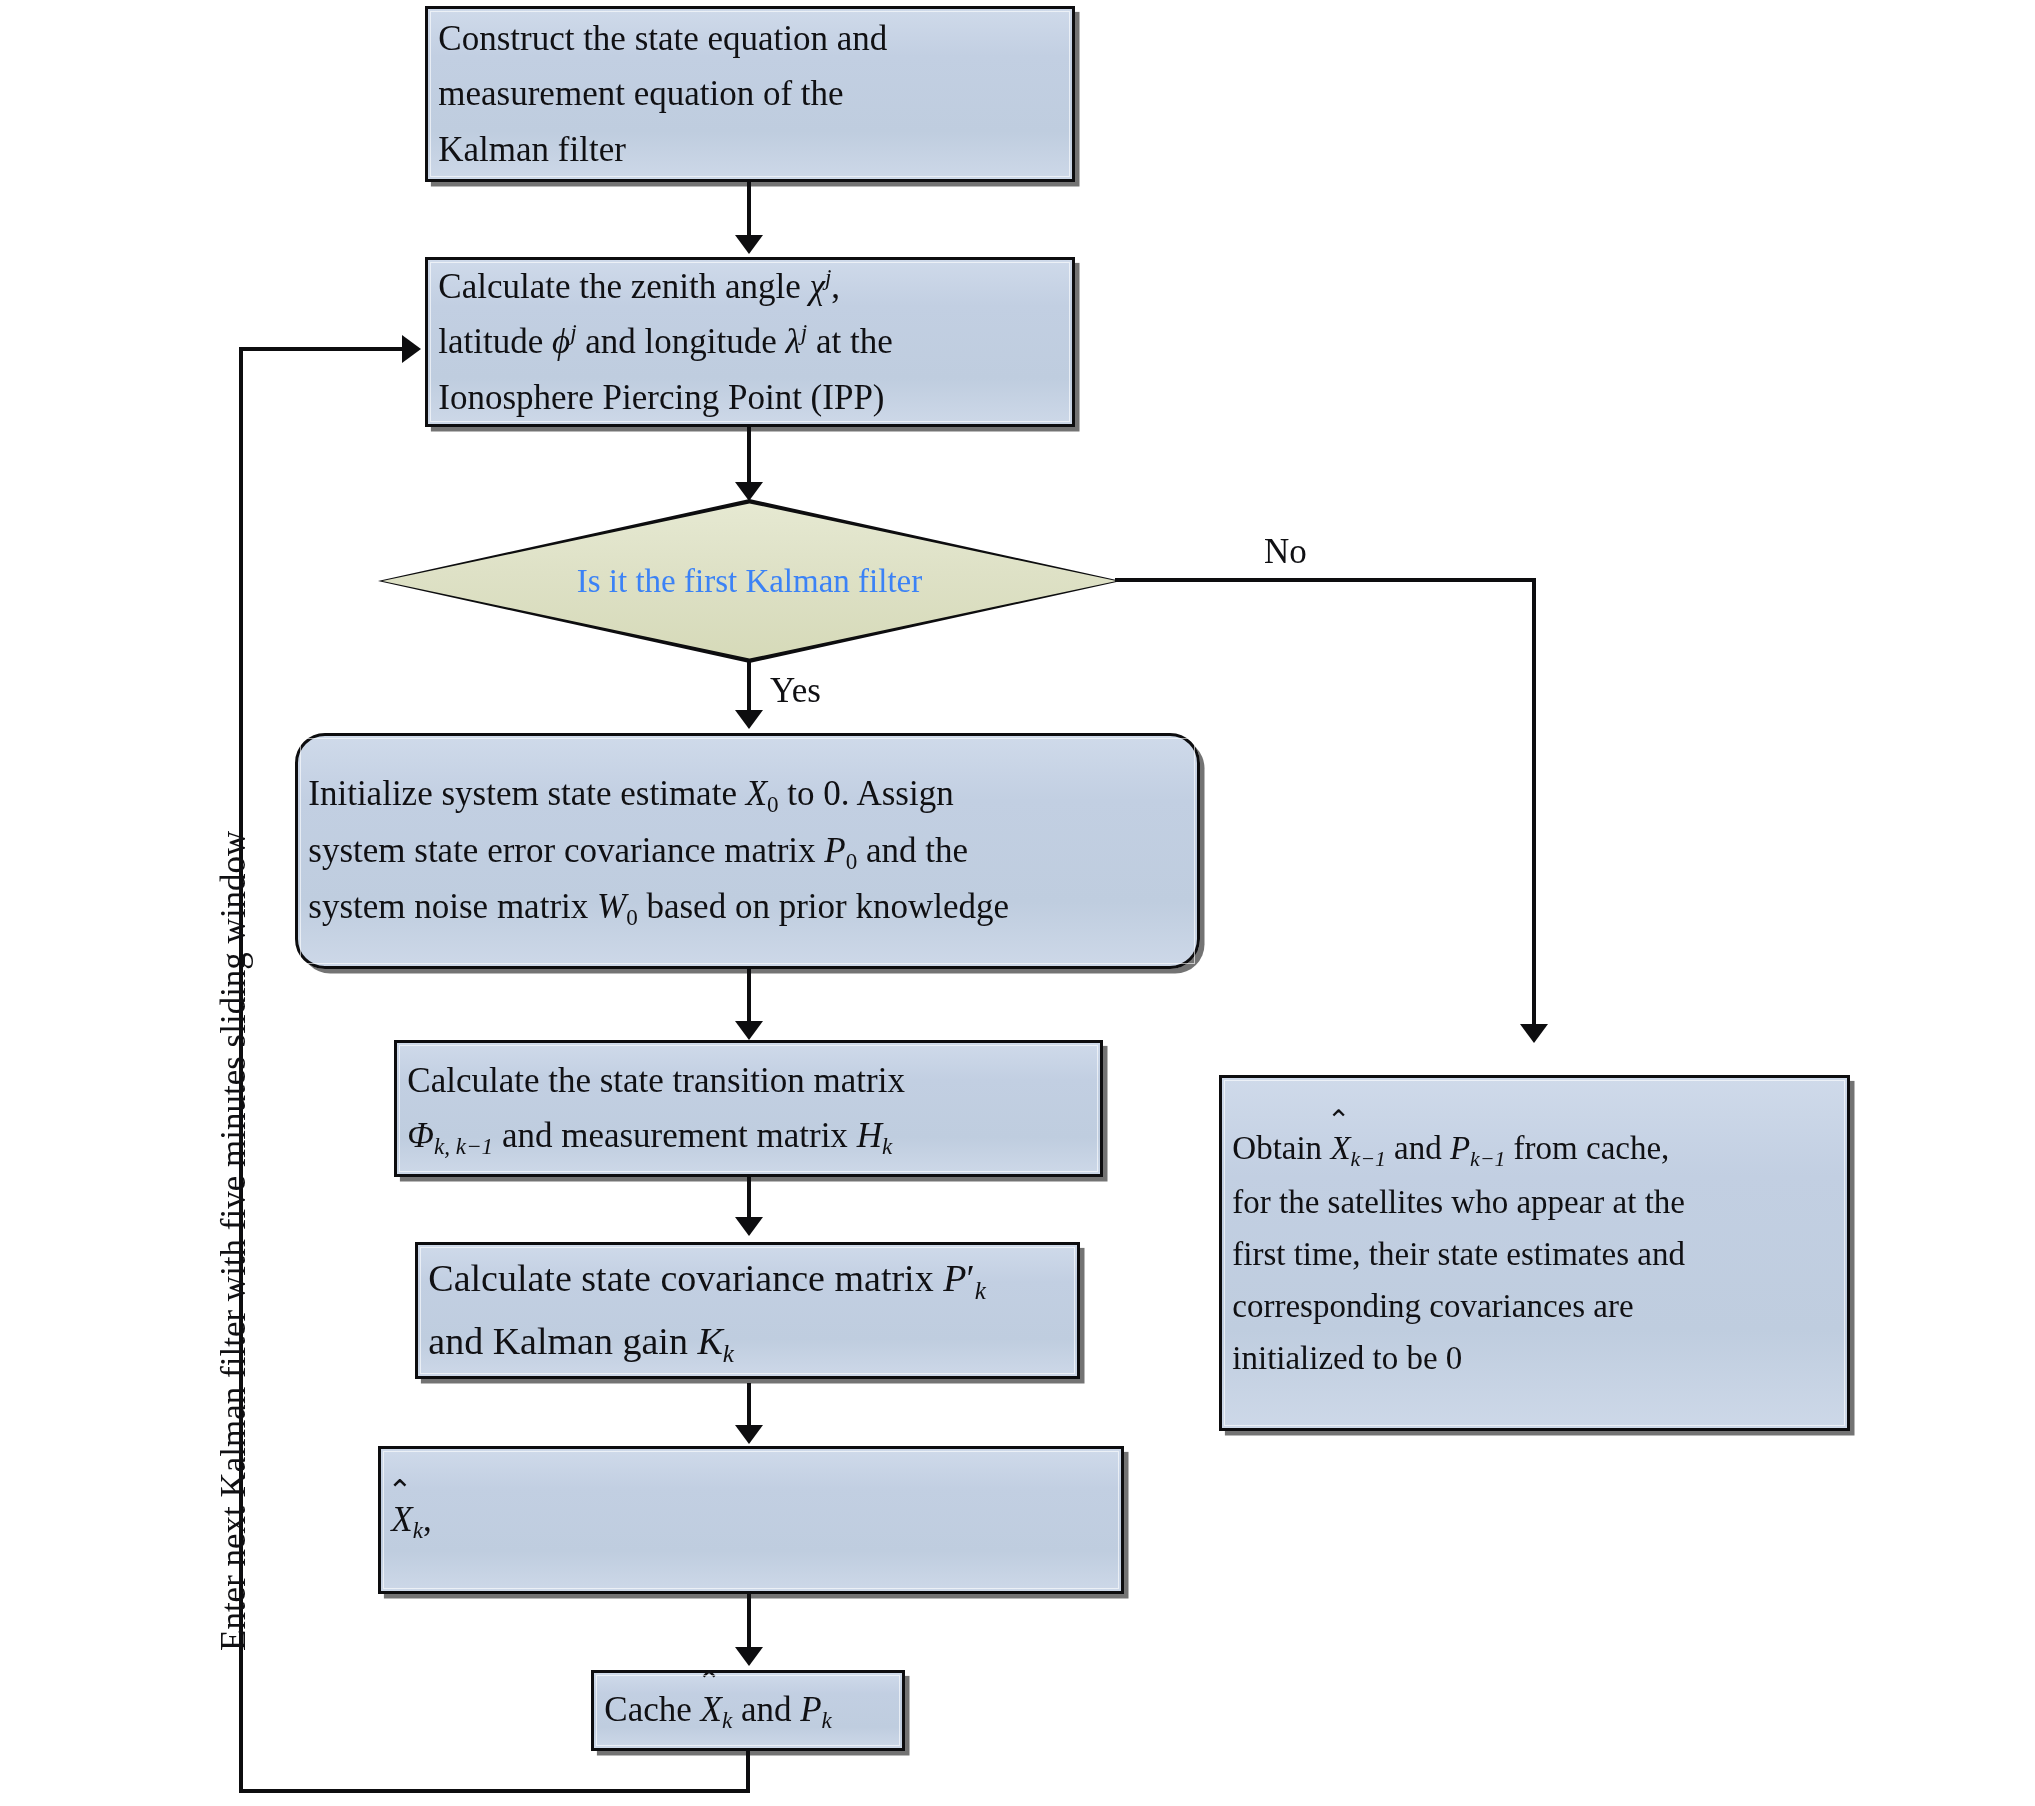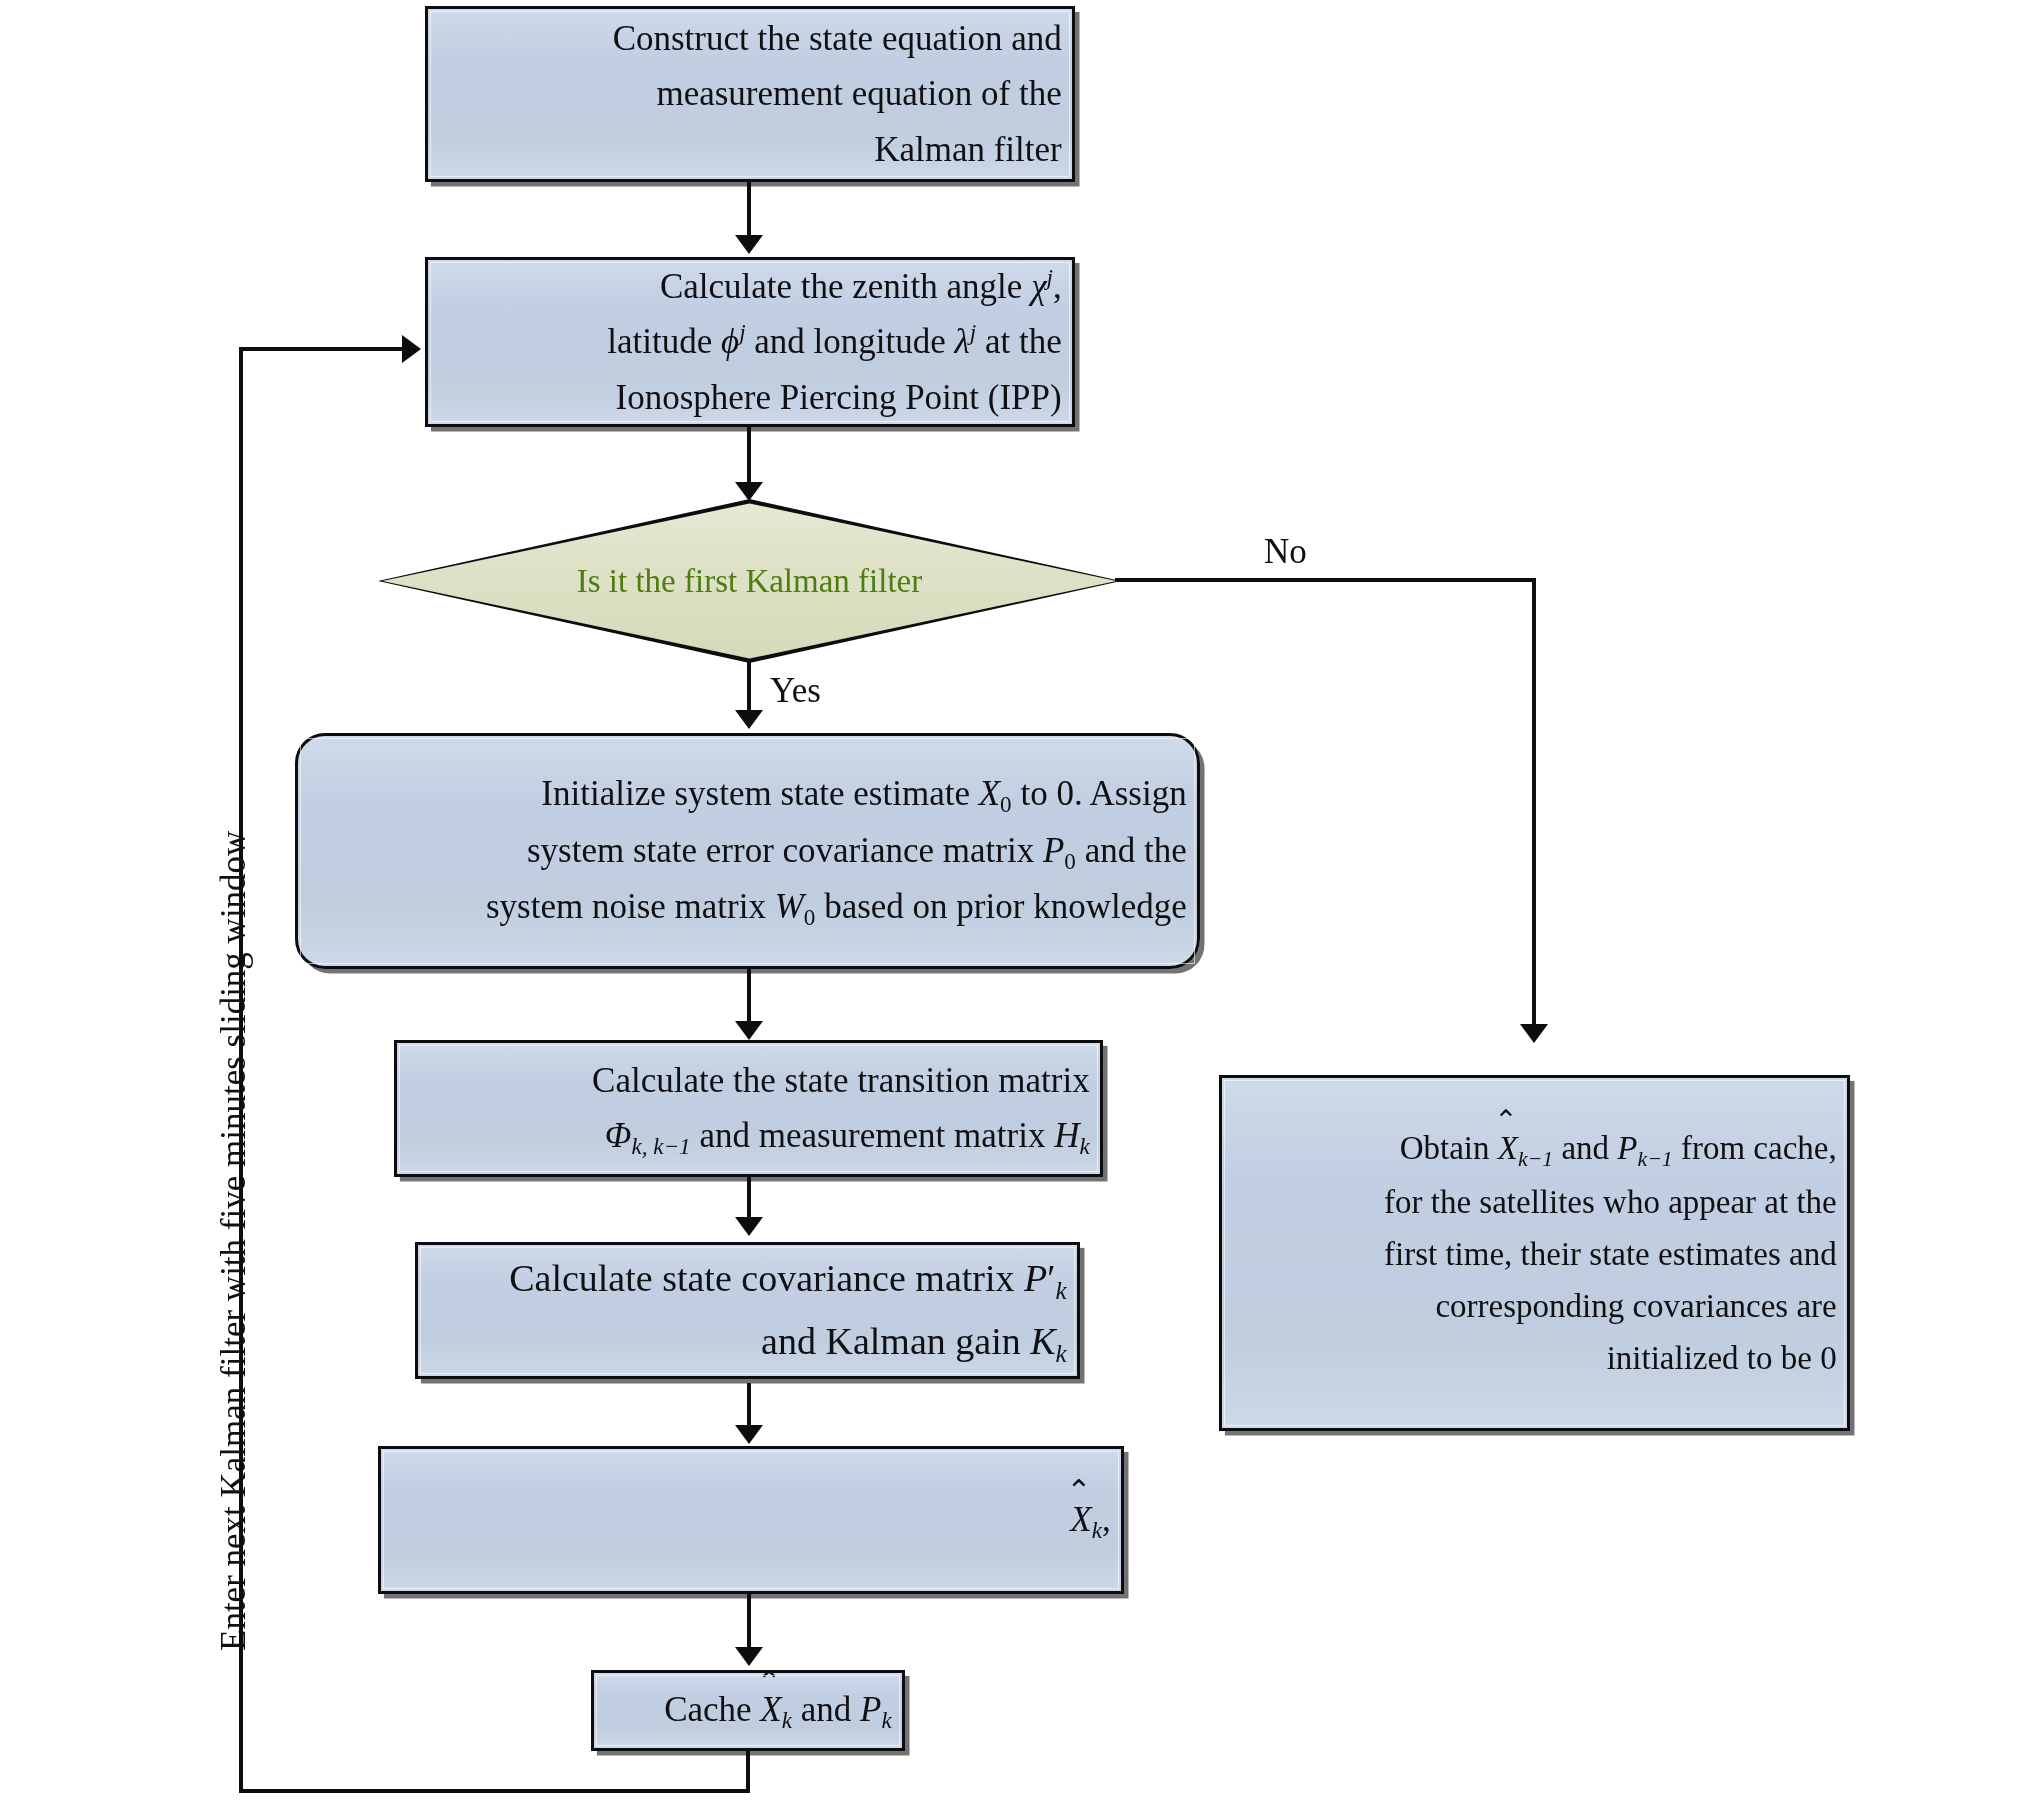--- a/index.html
+++ b/index.html
@@ -23,7 +23,7 @@
     display:flex;
     align-items:center;
     justify-content:center;
-    text-align:right;
+    text-align:left;
     line-height:1.58;
     color:#101013;
     padding:4.4px 10.3px;

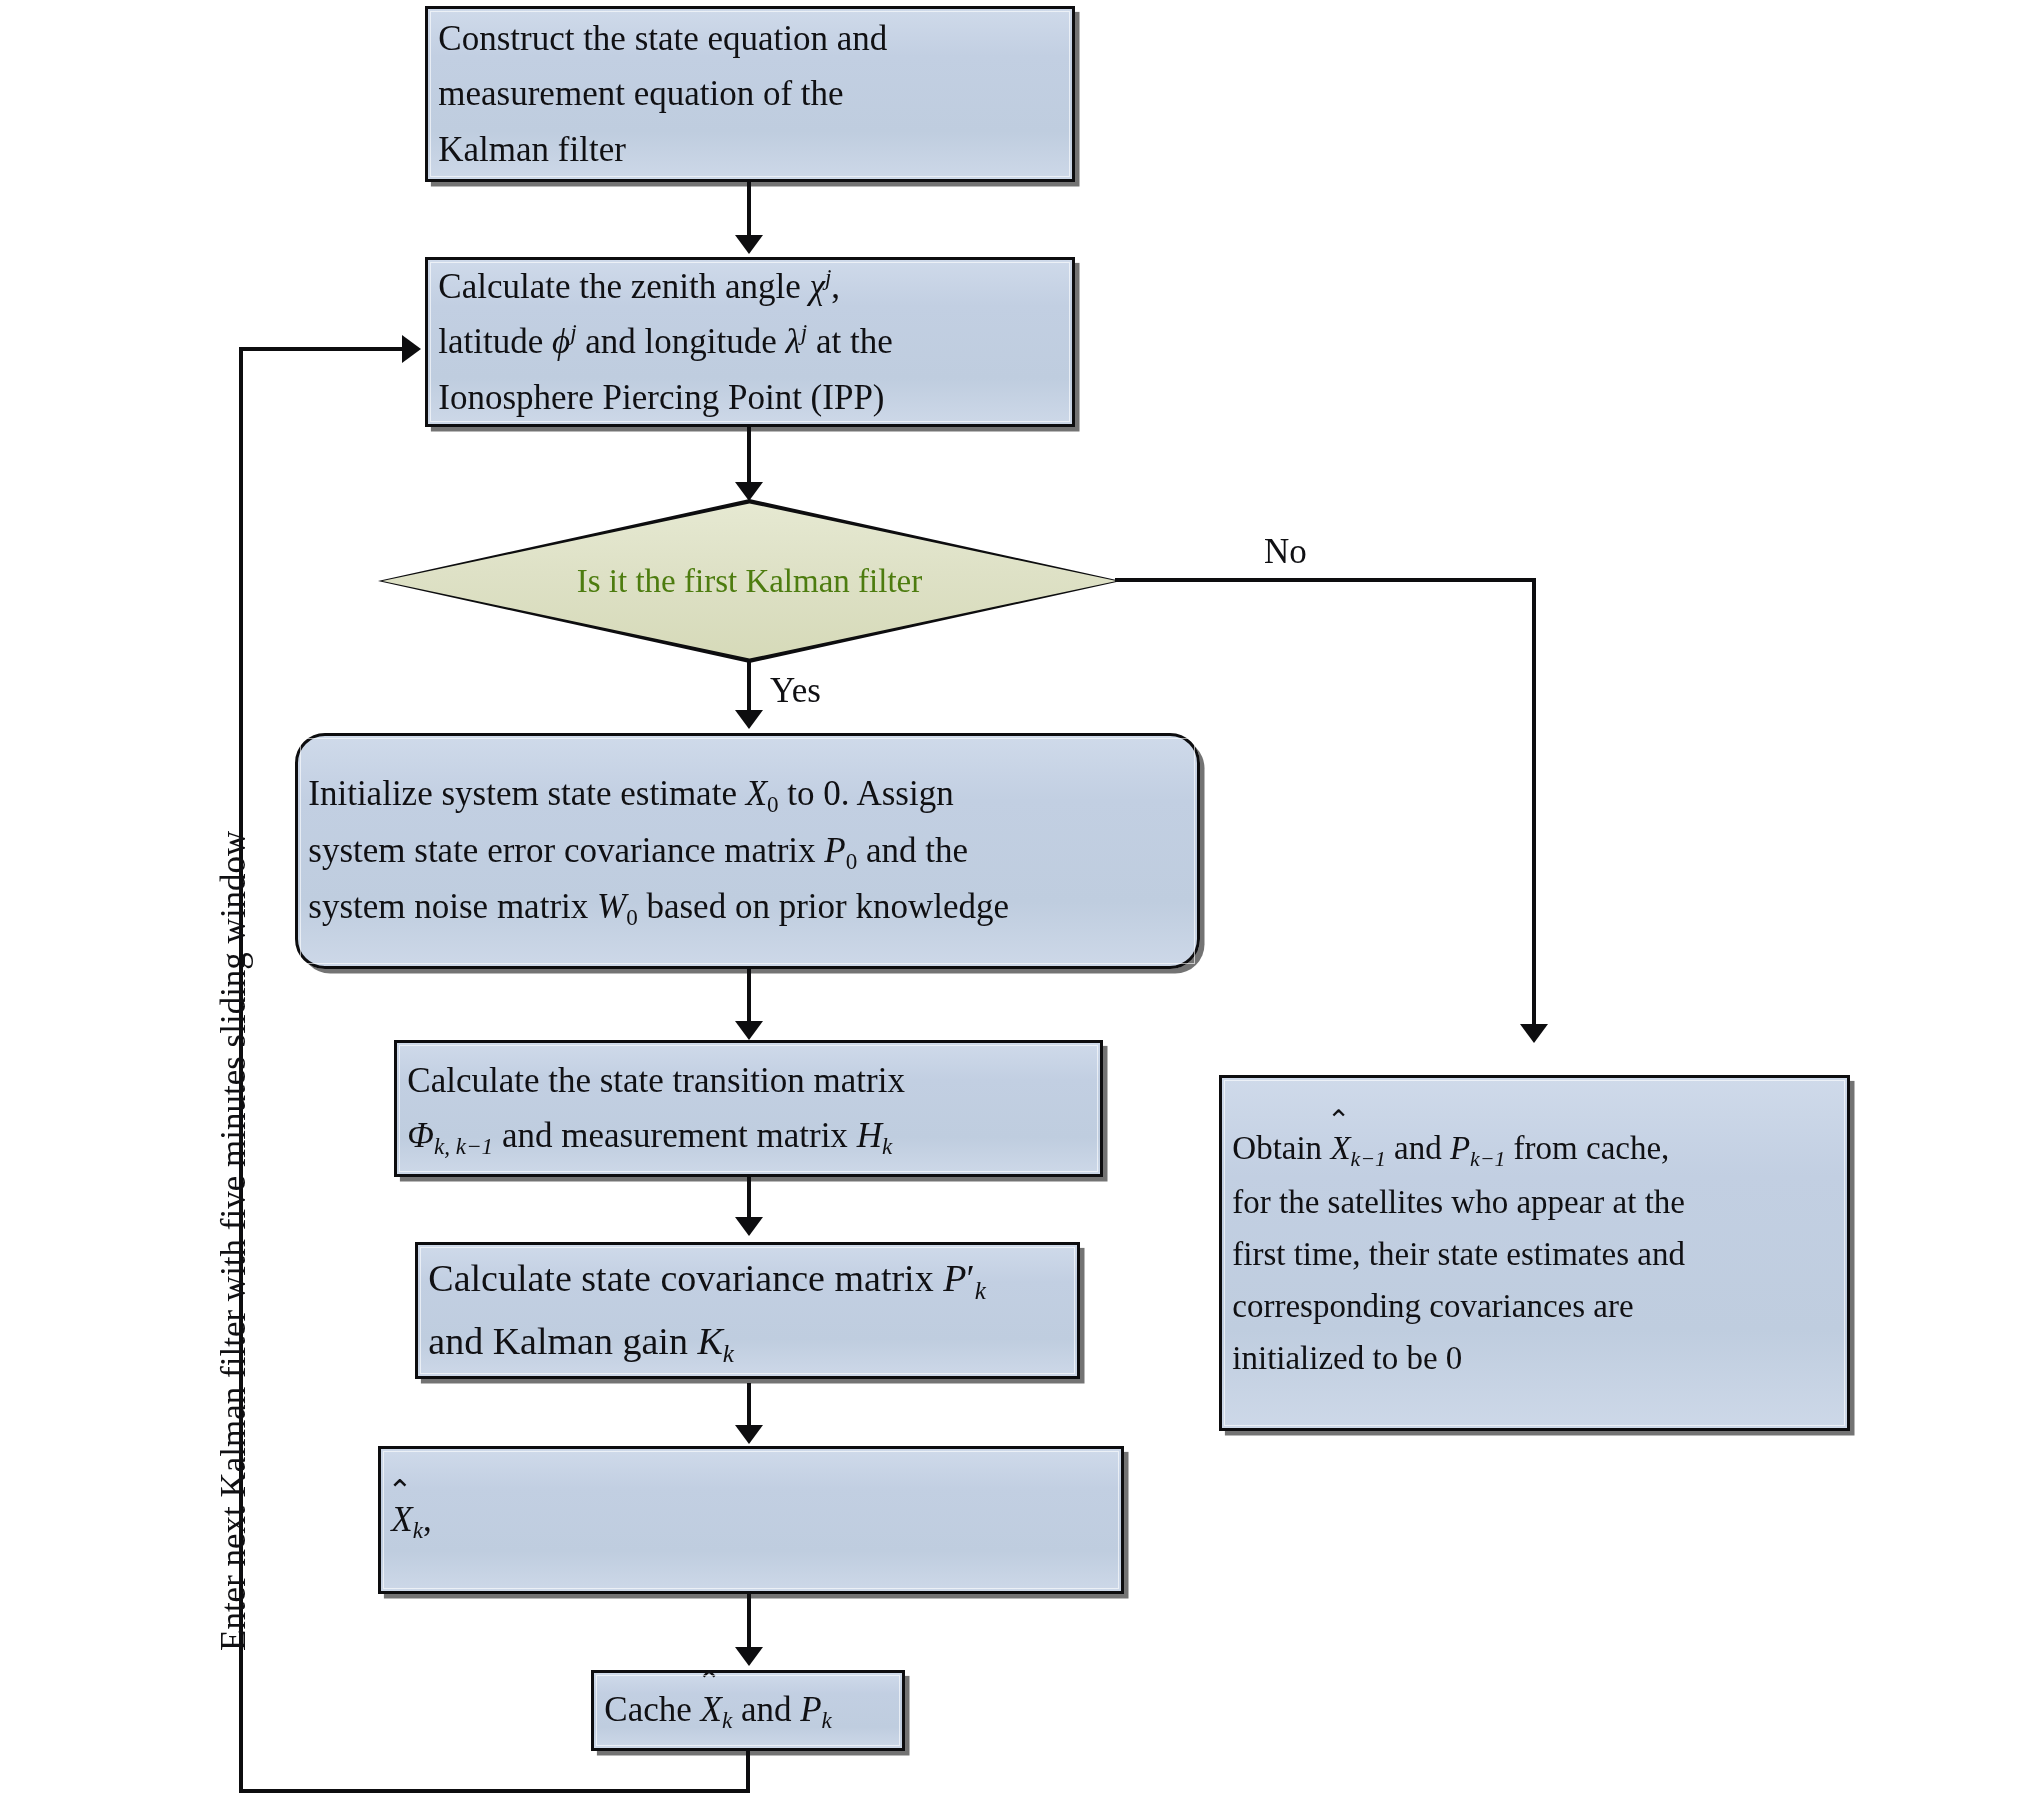--- a/index.html
+++ b/index.html
@@ -58,7 +58,7 @@
     position:relative;
     z-index:3;
     text-align:center;
-    color:#4d7c0f;
+    color:#3b82f6;
     width:78%;
   }
 

